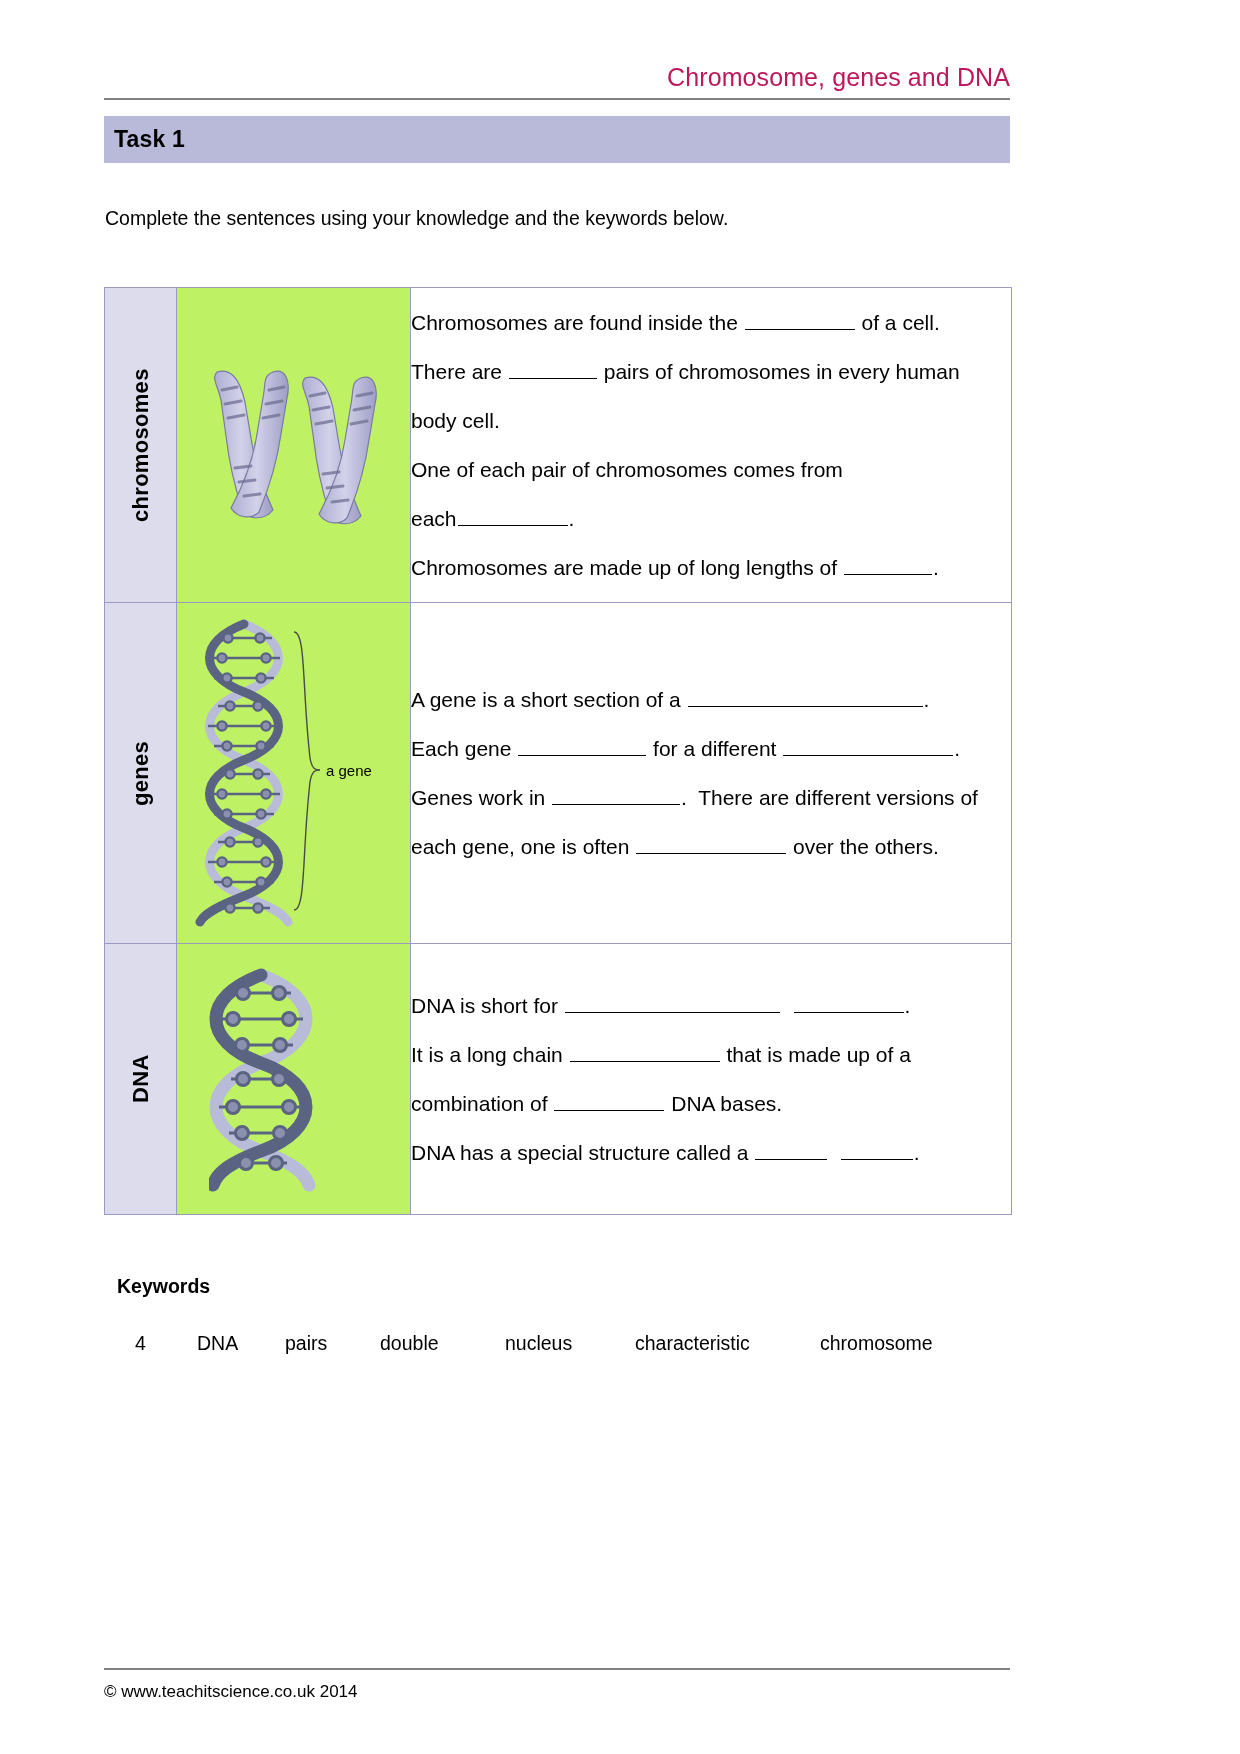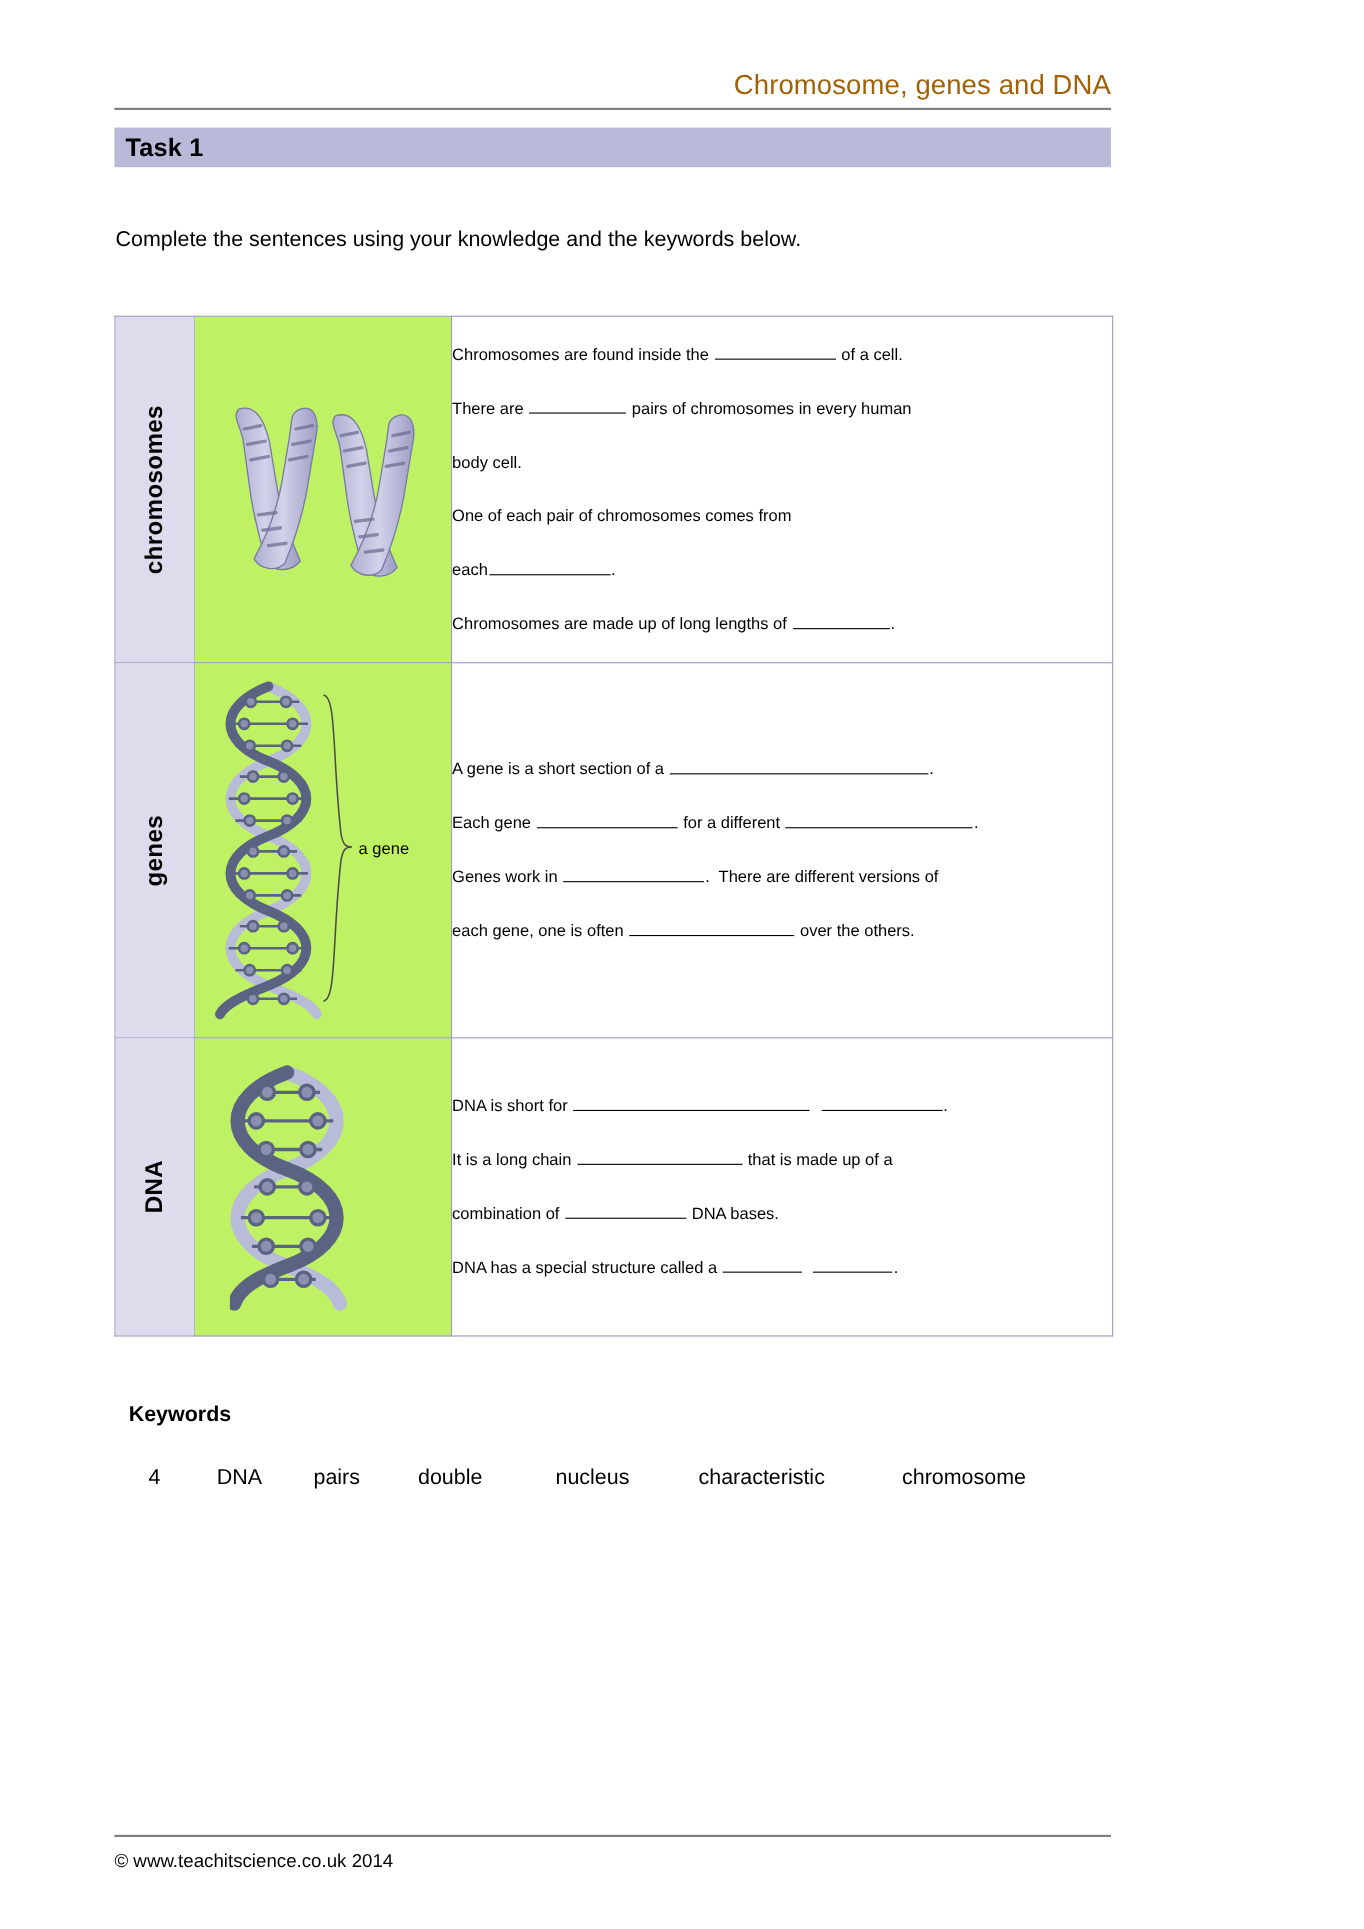--- a/index.html
+++ b/index.html
@@ -33,7 +33,7 @@
     text-align: right;
     font-size: 25px;
     line-height: 34px;
-    color: #a16207;
+    color: #be185d;
     letter-spacing: 0.1px;
   }
   .header-rule {

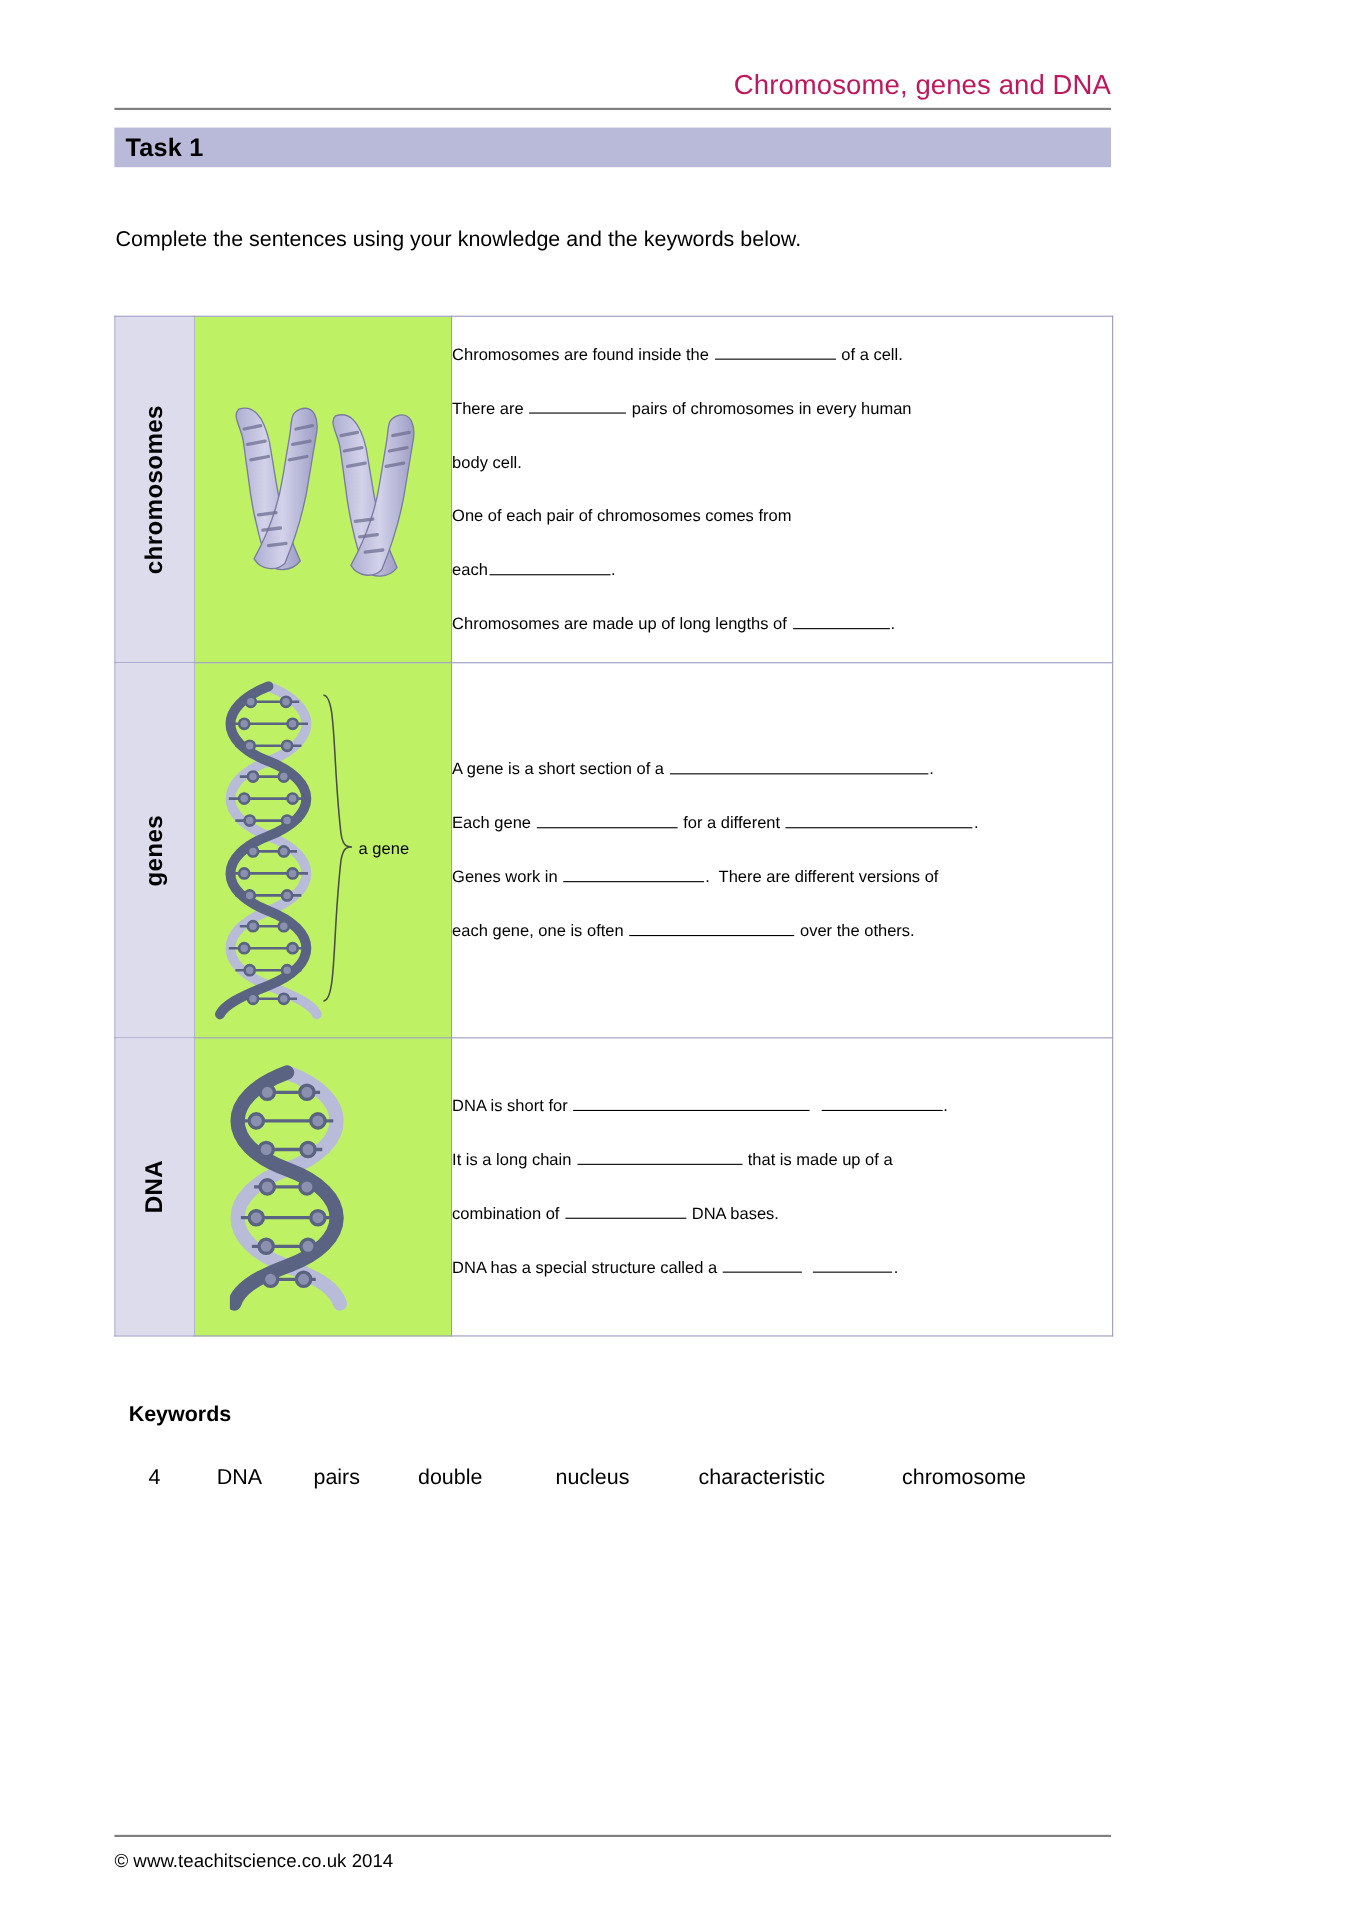--- a/index.html
+++ b/index.html
@@ -48,7 +48,7 @@
     left: 104px;
     top: 116px;
     width: 906px;
-    height: 36px;
+    height: 47px;
     background: #b9bad9;
     display: flex;
     align-items: center;

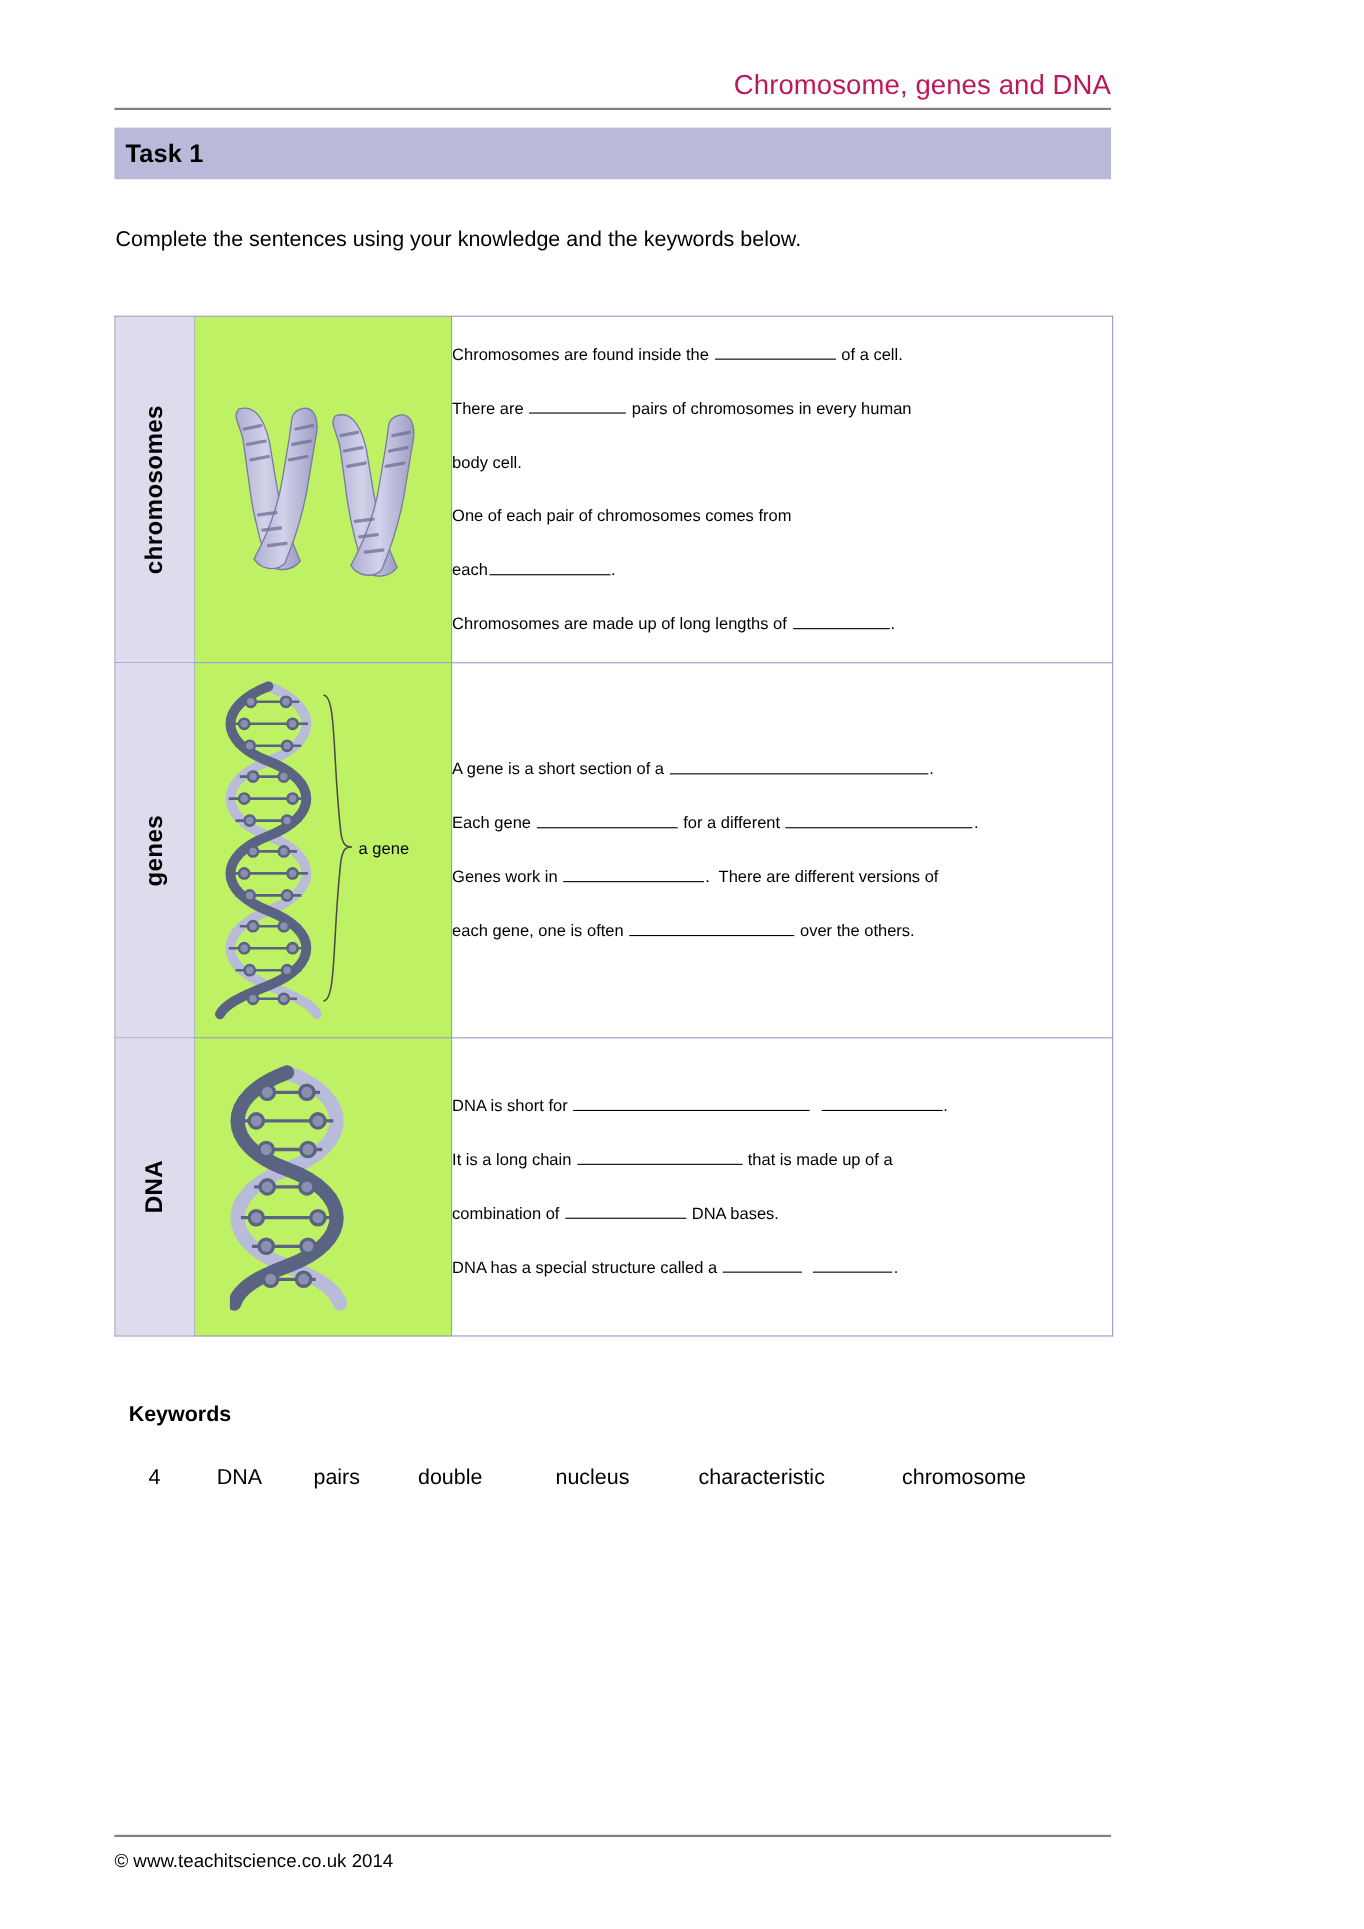--- a/index.html
+++ b/index.html
@@ -123,7 +123,7 @@
     padding: 14px 18px 14px 12px;
   }
   .sentence {
-    font-size: 15px;
+    font-size: 21px;
     line-height: 49px;
     white-space: nowrap;
   }

